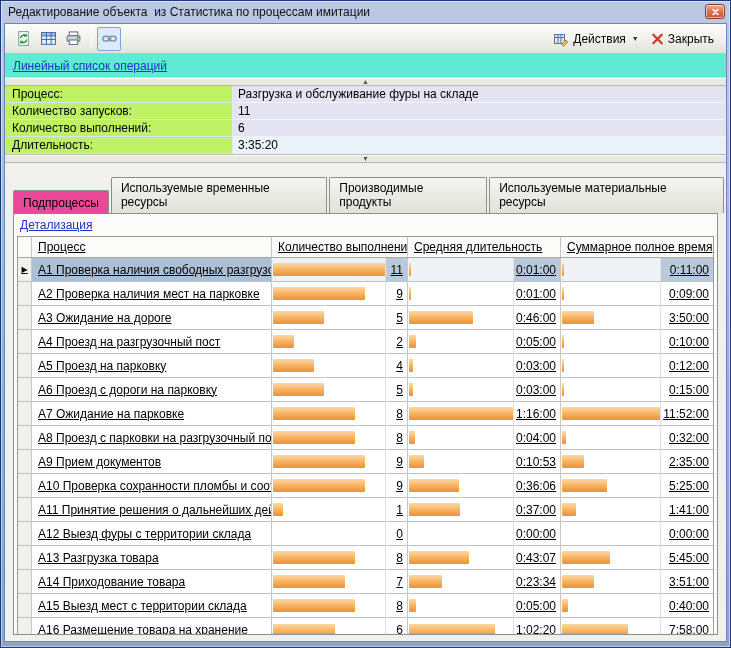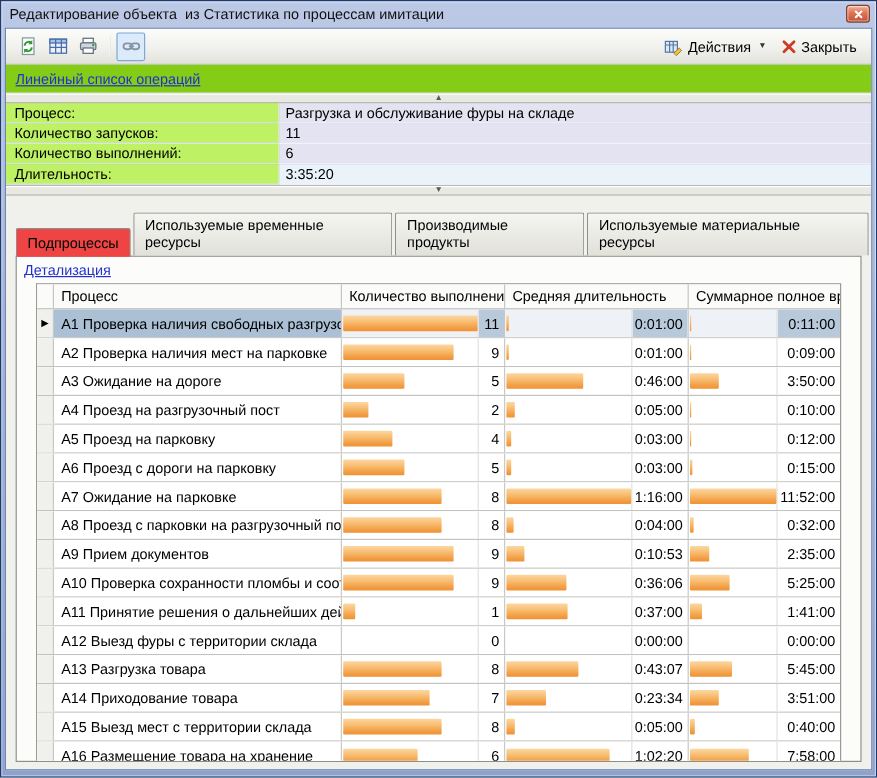--- a/index.html
+++ b/index.html
@@ -31,7 +31,7 @@
 
   
   .linksrow { height:24px; flex:0 0 24px; display:flex; align-items:center; gap:10px; padding:0 8px;
-    background:#84cc16; border-bottom:1px solid #d8d8d2; }
+    background:#5eead4; border-bottom:1px solid #d8d8d2; }
   a.link { color:#2230cc; text-decoration:underline; cursor:pointer; }
 
   

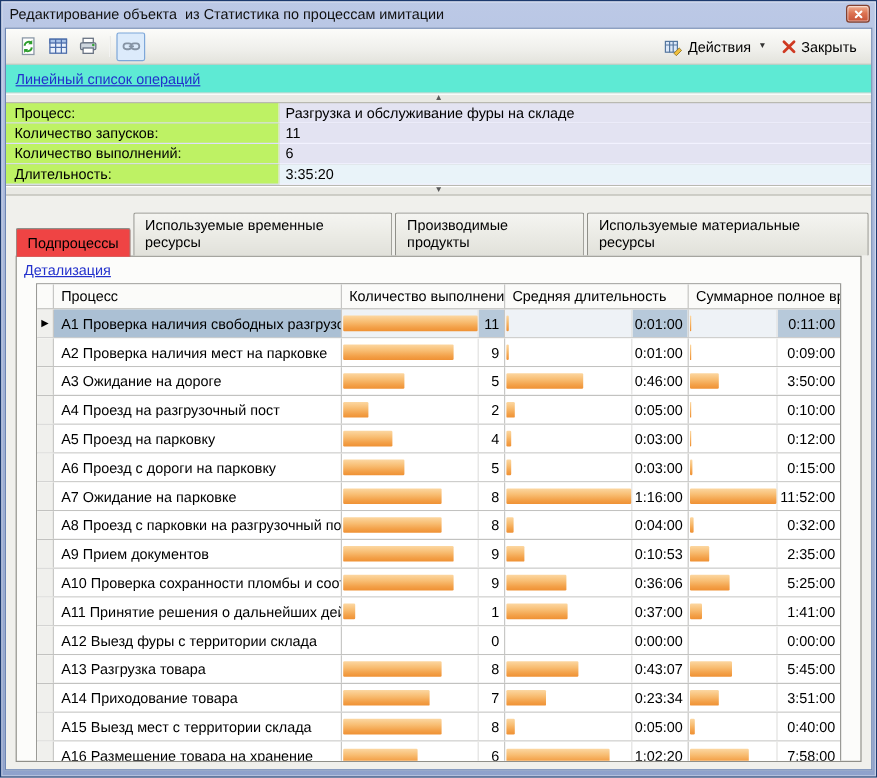--- a/index.html
+++ b/index.html
@@ -51,7 +51,7 @@
   .tabstrip { flex:0 0 22px; display:flex; align-items:flex-end; padding-left:8px; position:relative; z-index:2; }
   .tab { padding:3px 9px 4px 9px; border:1px solid #8f8f89; border-bottom:none; border-radius:2px 2px 0 0;
     background: linear-gradient(180deg,#f5f5f1 0%,#e1e1da 100%); margin-right:2px; cursor:default; }
-  .tab.active { background:#ef4444; padding-top:5px; margin-bottom:-1px; }
+  .tab.active { background:#ec4899; padding-top:5px; margin-bottom:-1px; }
 
   .panel { flex:1; margin:0 8px 6px 8px; border:1px solid #8f8f89; background:#fcfcfa; position:relative; z-index:1;
     display:flex; flex-direction:column; overflow:hidden; }

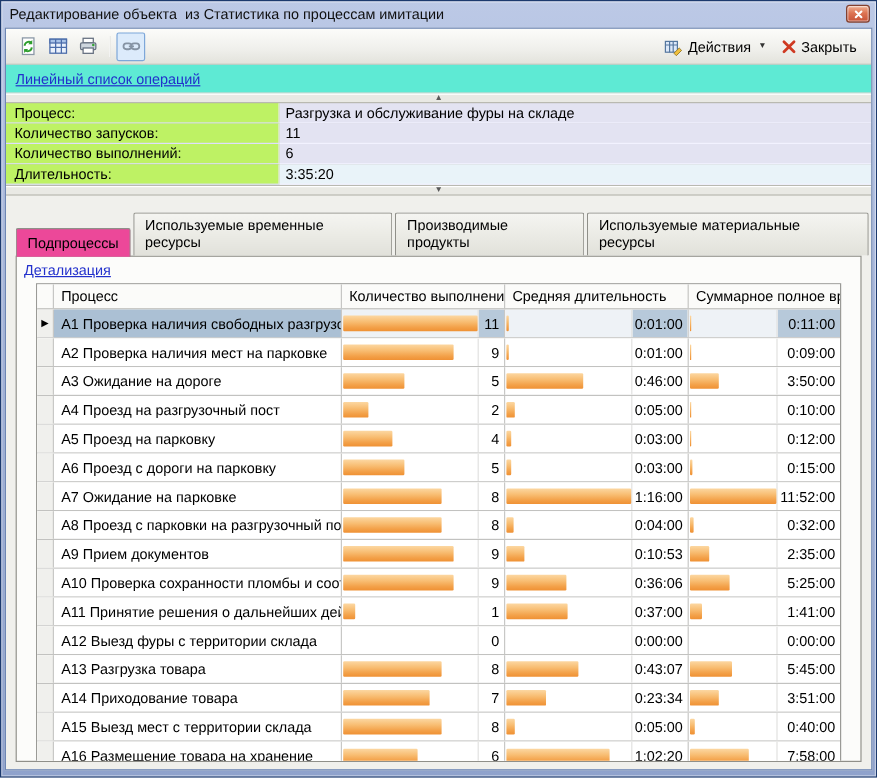--- a/index.html
+++ b/index.html
@@ -58,7 +58,7 @@
   .detailrow { flex:0 0 22px; display:flex; align-items:center; padding-left:6px; }
 
   
-  .table { margin:0 16px; border:1px solid #9a9a96; background:#fff; }
+  .table { margin:0 3px; border:1px solid #9a9a96; background:#fff;text-decoration:underline; }
   .thead, .trow { display:grid; grid-template-columns:14px 240px 136px 153px 1fr; }
   .thead { height:21px; background:#fbfbf9; border-bottom:1px solid #a8a8a4; }
   .hcell { display:flex; align-items:center; padding-left:6px; border-right:1px solid #c6c6c4; overflow:hidden; white-space:nowrap; }

